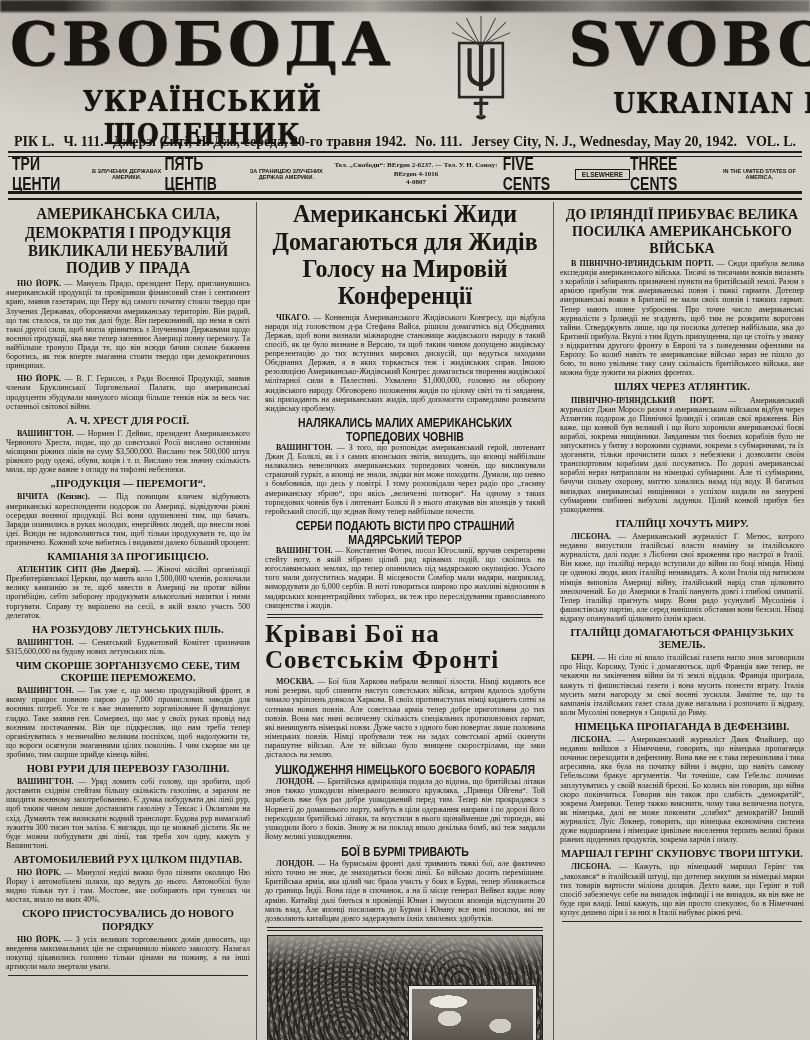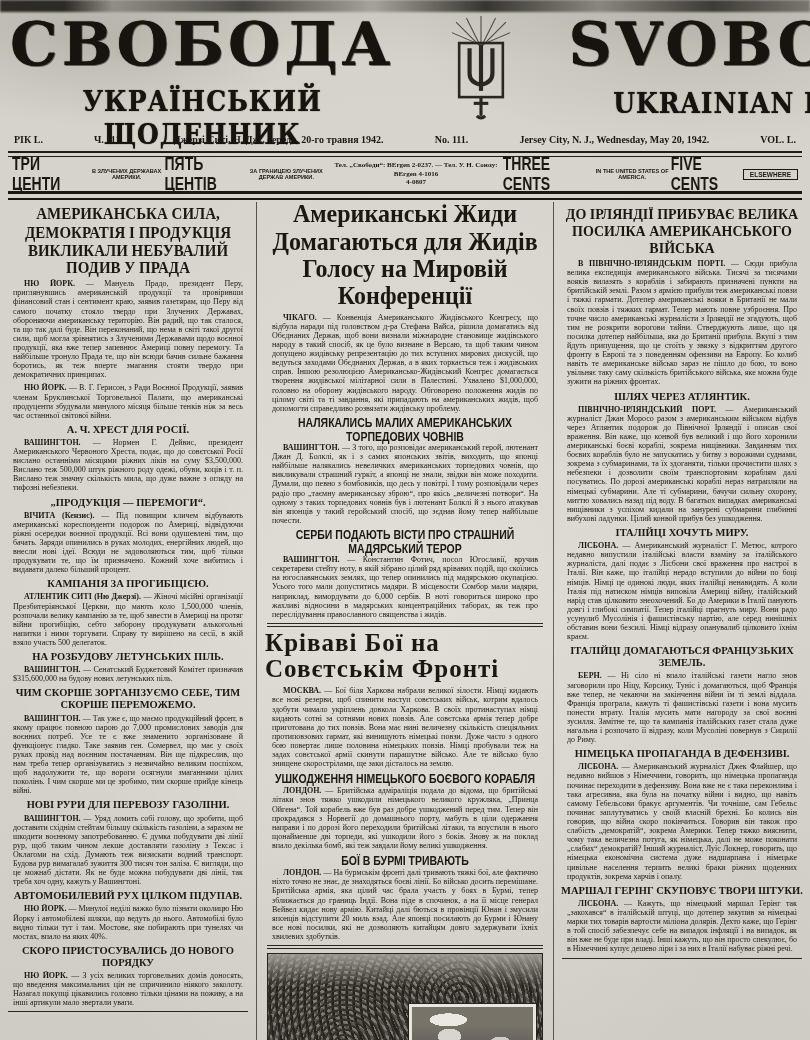--- a/index.html
+++ b/index.html
@@ -25,7 +25,7 @@
     color:#17140f;text-shadow:0 0 1px #17140f;transform:scaleY(1.15);}
   .emblem-box{width:78px;flex:0 0 78px;display:flex;justify-content:center;}
   
-  .dateline{display:flex;justify-content:space-between;align-items:baseline;padding:0 14px;font-size:10px;font-weight:bold;height:16px;}
+  .dateline{display:flex;justify-content:space-between;align-items:baseline;padding:0 14px;font-size:14px;font-weight:bold;height:16px;}
   .dateline .cell{white-space:nowrap;}
   .rule-double{border-top:2px solid #211e18;border-bottom:1px solid #211e18;height:3px;margin:1px 8px;}
   .rule-heavy{border-top:3px solid #1b1812;border-bottom:2px solid #1b1812;height:4px;margin:1px 8px;}

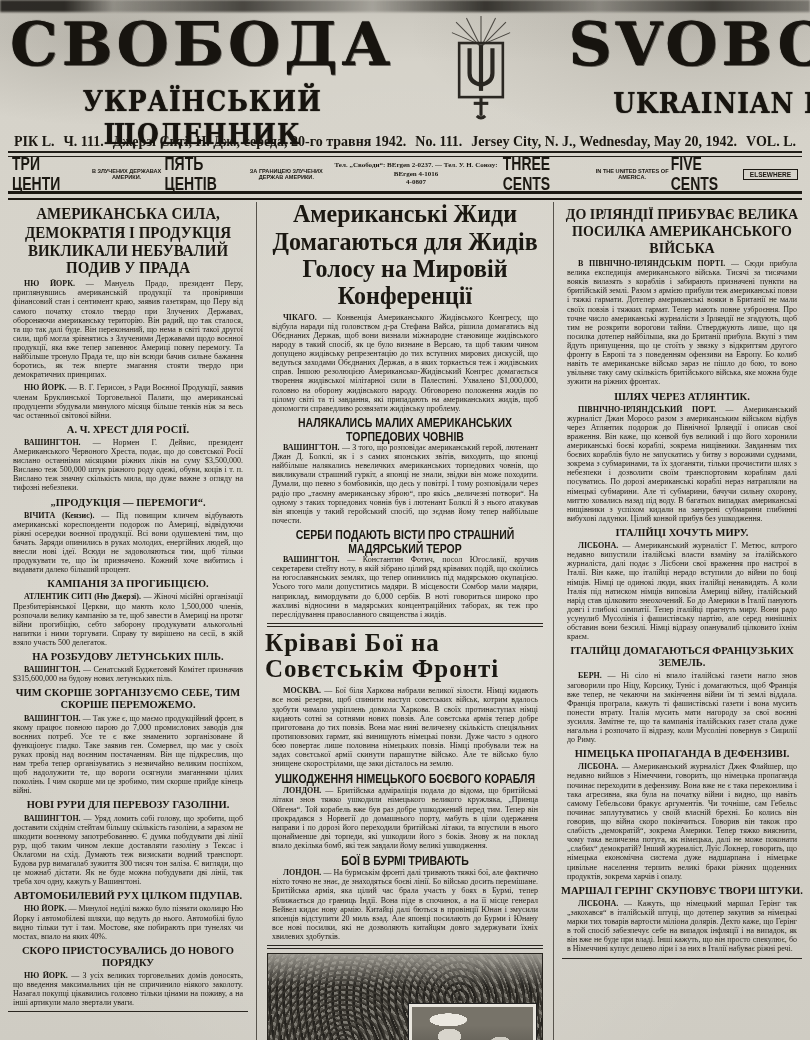--- a/index.html
+++ b/index.html
@@ -137,12 +137,12 @@
       <div>4-0807</div>
     </div>
     <div class="price-group">
+      <span class="price-big">FIVE CENTS</span>
+      <span class="elsewhere">ELSEWHERE</span>
+    </div>
+    <div class="price-group">
       <span class="price-big">THREE CENTS</span>
       <span class="price-note">IN THE UNITED STATES OF AMERICA.</span>
-    </div>
-    <div class="price-group">
-      <span class="price-big">FIVE CENTS</span>
-      <span class="elsewhere">ELSEWHERE</span>
     </div>
   </div>
 

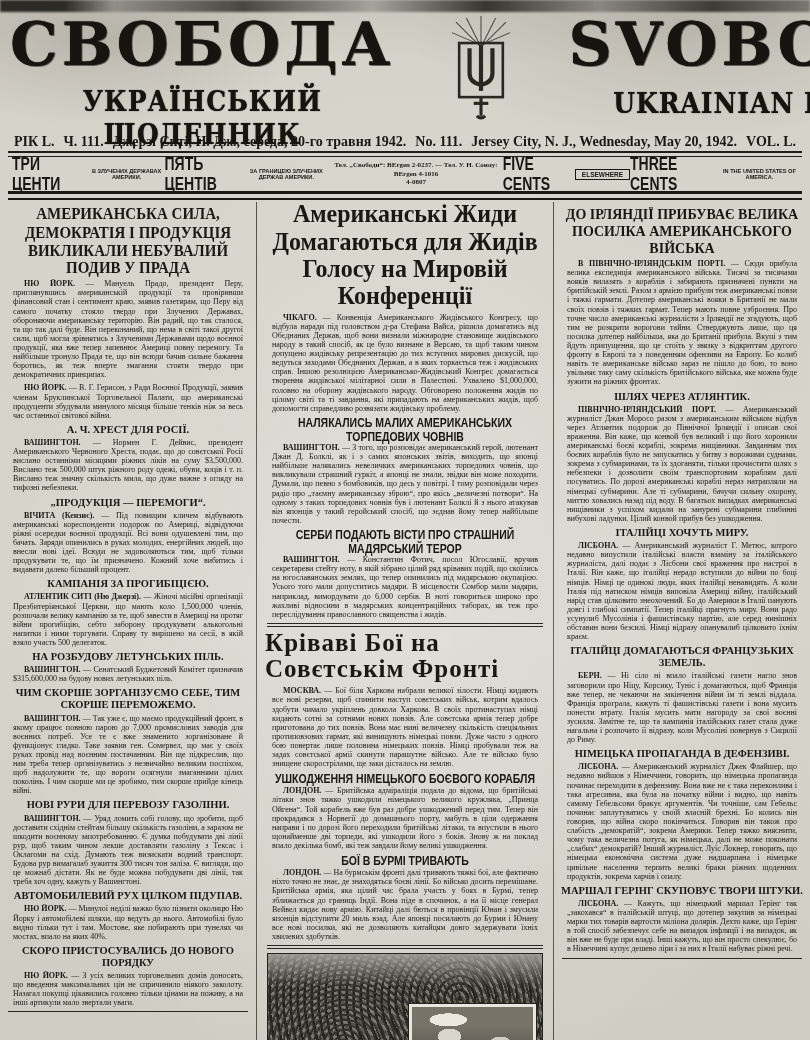--- a/index.html
+++ b/index.html
@@ -47,7 +47,7 @@
   .article{margin-bottom:4px;}
   .article h2{font-family:"Liberation Serif",serif;font-weight:bold;font-size:15px;line-height:1.12;text-align:center;margin:2px 0 4px;transform:scaleY(1.08);}
   .article h3{font-weight:bold;font-size:10.5px;line-height:1.15;text-align:center;margin:4px 0 2px;}
-  .article p{font-size:8px;line-height:1.14;text-align:justify;margin:0 7px 2px;text-indent:11px;}
+  .article p{font-size:8px;line-height:1.14;text-align:justify;margin:0 0 2px;text-indent:11px;}
   .lead{font-weight:bold;}
   .headline-xl{font-family:"Liberation Serif",serif;font-weight:bold;font-size:24px;line-height:1.08;text-align:center;margin:0 0 5px;transform:scaleY(1.05);}
   .headline-war{font-family:"Liberation Serif",serif;font-weight:bold;font-size:25px;line-height:1.05;text-align:left;margin:3px 0 4px;letter-spacing:1px;}

